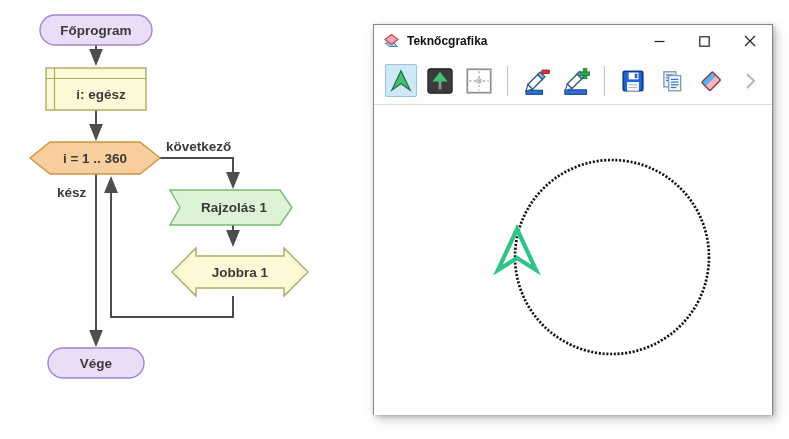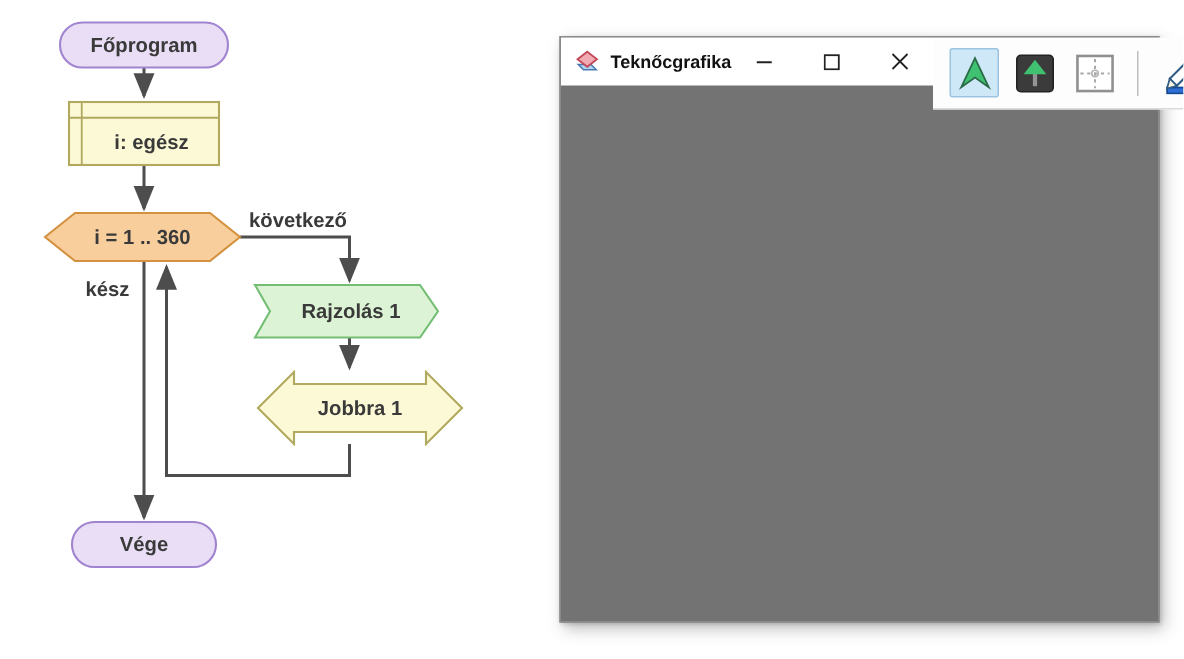--- a/index.html
+++ b/index.html
@@ -15,9 +15,9 @@
   
   .window {
     position:absolute; left:373px; top:24px; width:400px; height:391px;
-    background:#737373; border:1px solid #8a8a8a;
+    background:#e5e5e5; border:1px solid #8a8a8a;
     box-shadow:3px 4px 10px rgba(0,0,0,.25), 1px 1px 3px rgba(0,0,0,.18);
-    display:flex; flex-direction:row;
+    display:flex; flex-direction:column;
   }
   .titlebar { height:32px; flex:0 0 32px; display:flex; align-items:center; padding-left:9px; background:#ffffff; }
   .titlebar .app-icon { width:17px; height:17px; margin-right:7px; }

